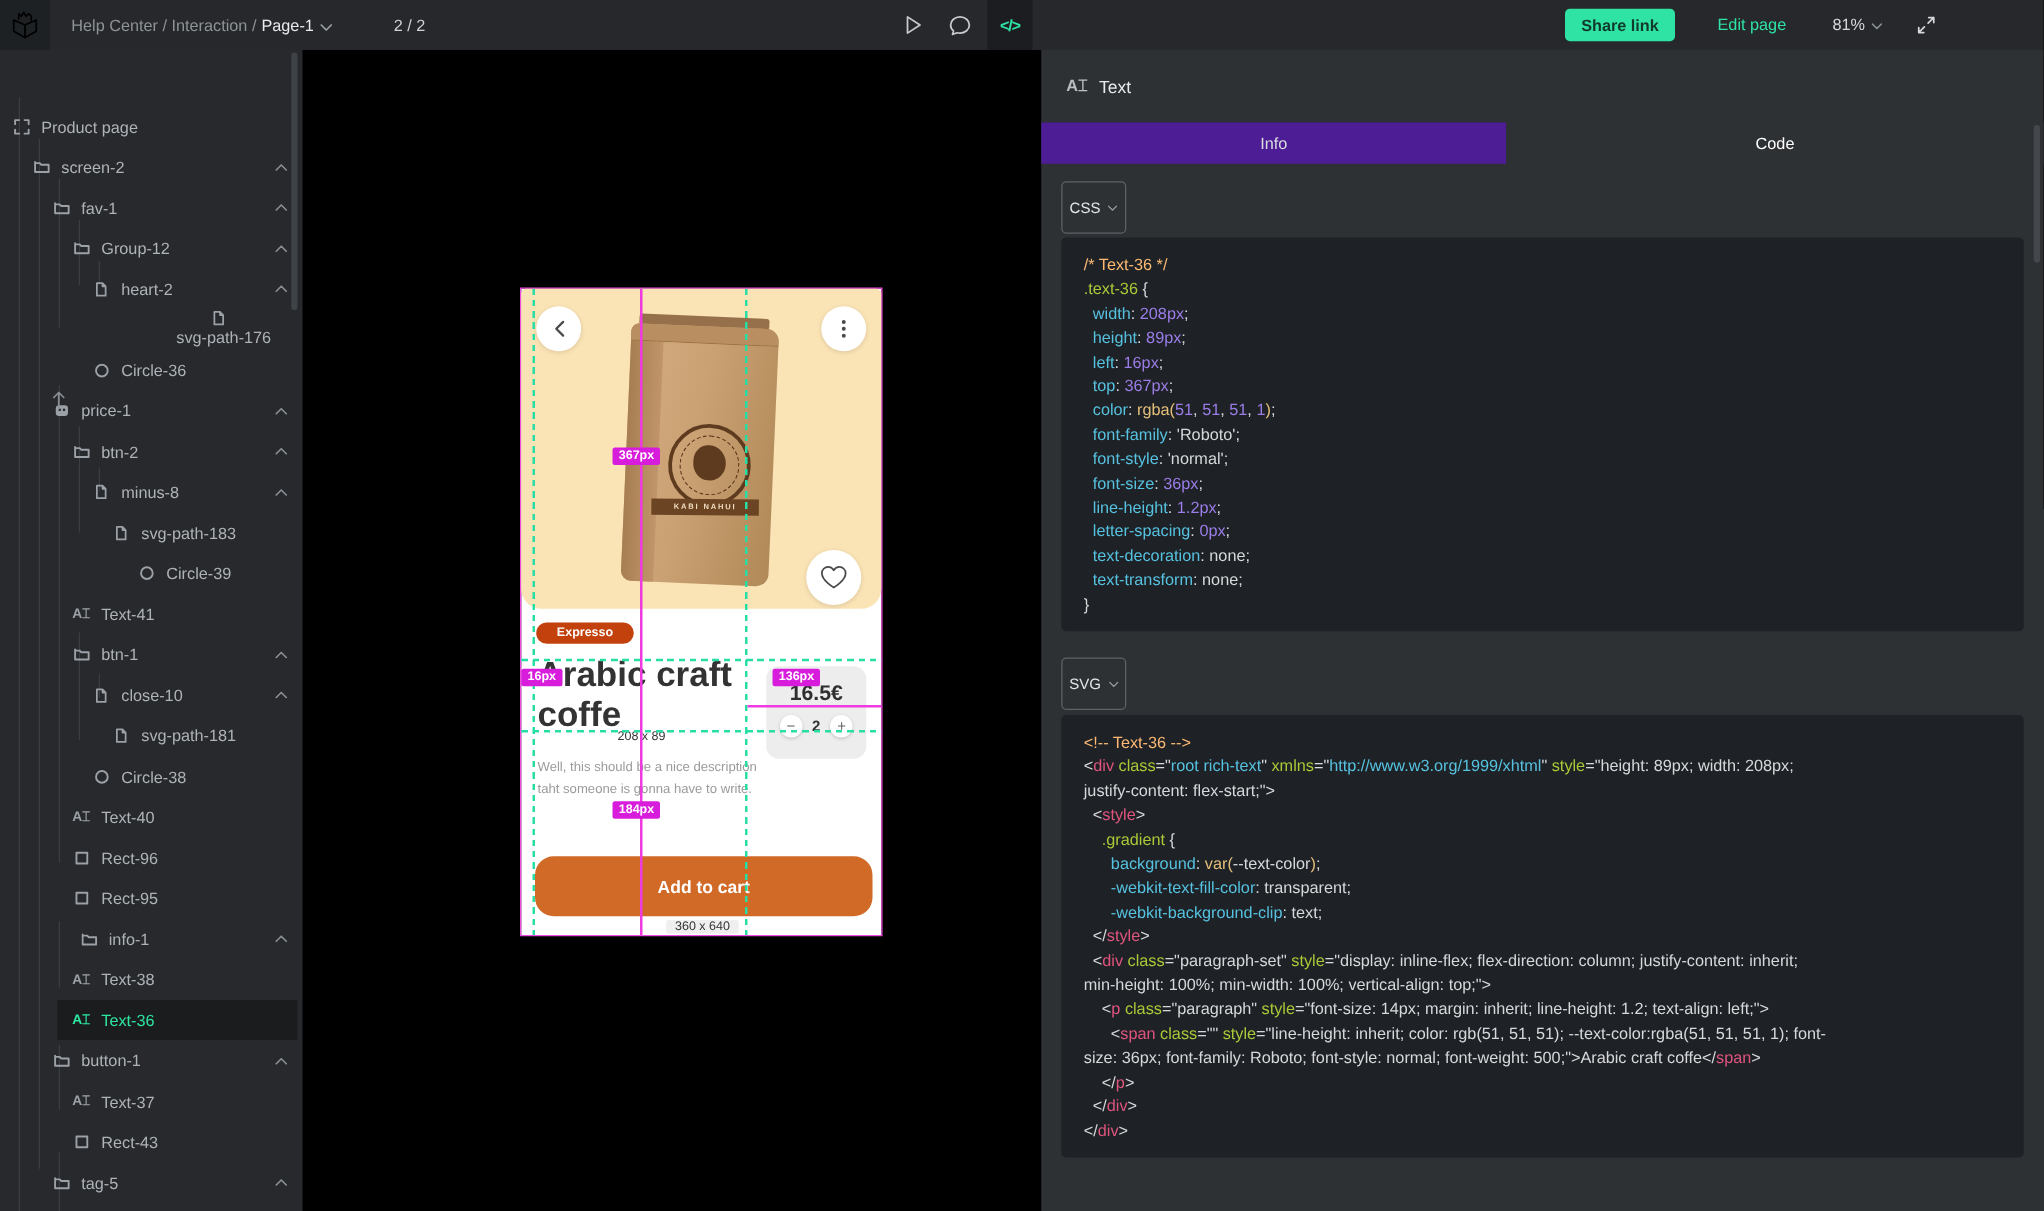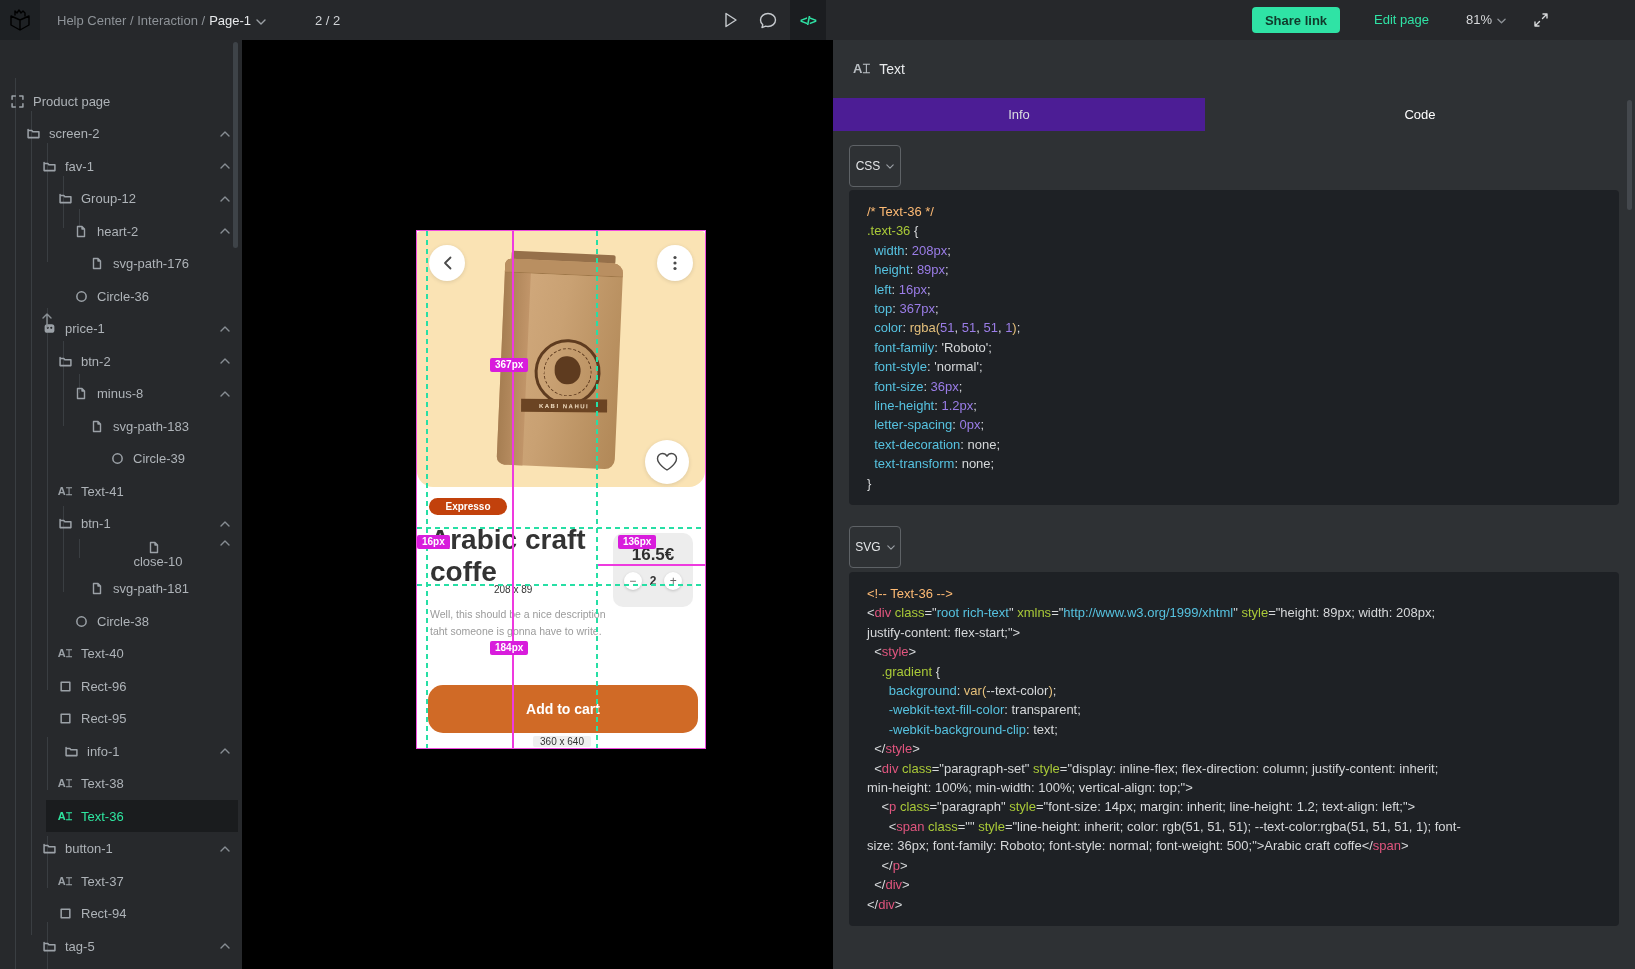--- a/index.html
+++ b/index.html
@@ -223,7 +223,7 @@
             </svg>
           </span>
         </div>
-        <div class="tree-row" style="top: 207.5px; padding-left: 90px;">
+        <div class="tree-row" style="top: 207.5px; padding-left: 116px; flex-direction: column;">
           <span class="ticon">
             <svg class="lineic" width="12" height="13" viewBox="0 0 12 13">
               <path d="M2.5 1.5h4.5l2.5 2.5v7.5h-7z M7 1.5v2.5h2.5"></path>

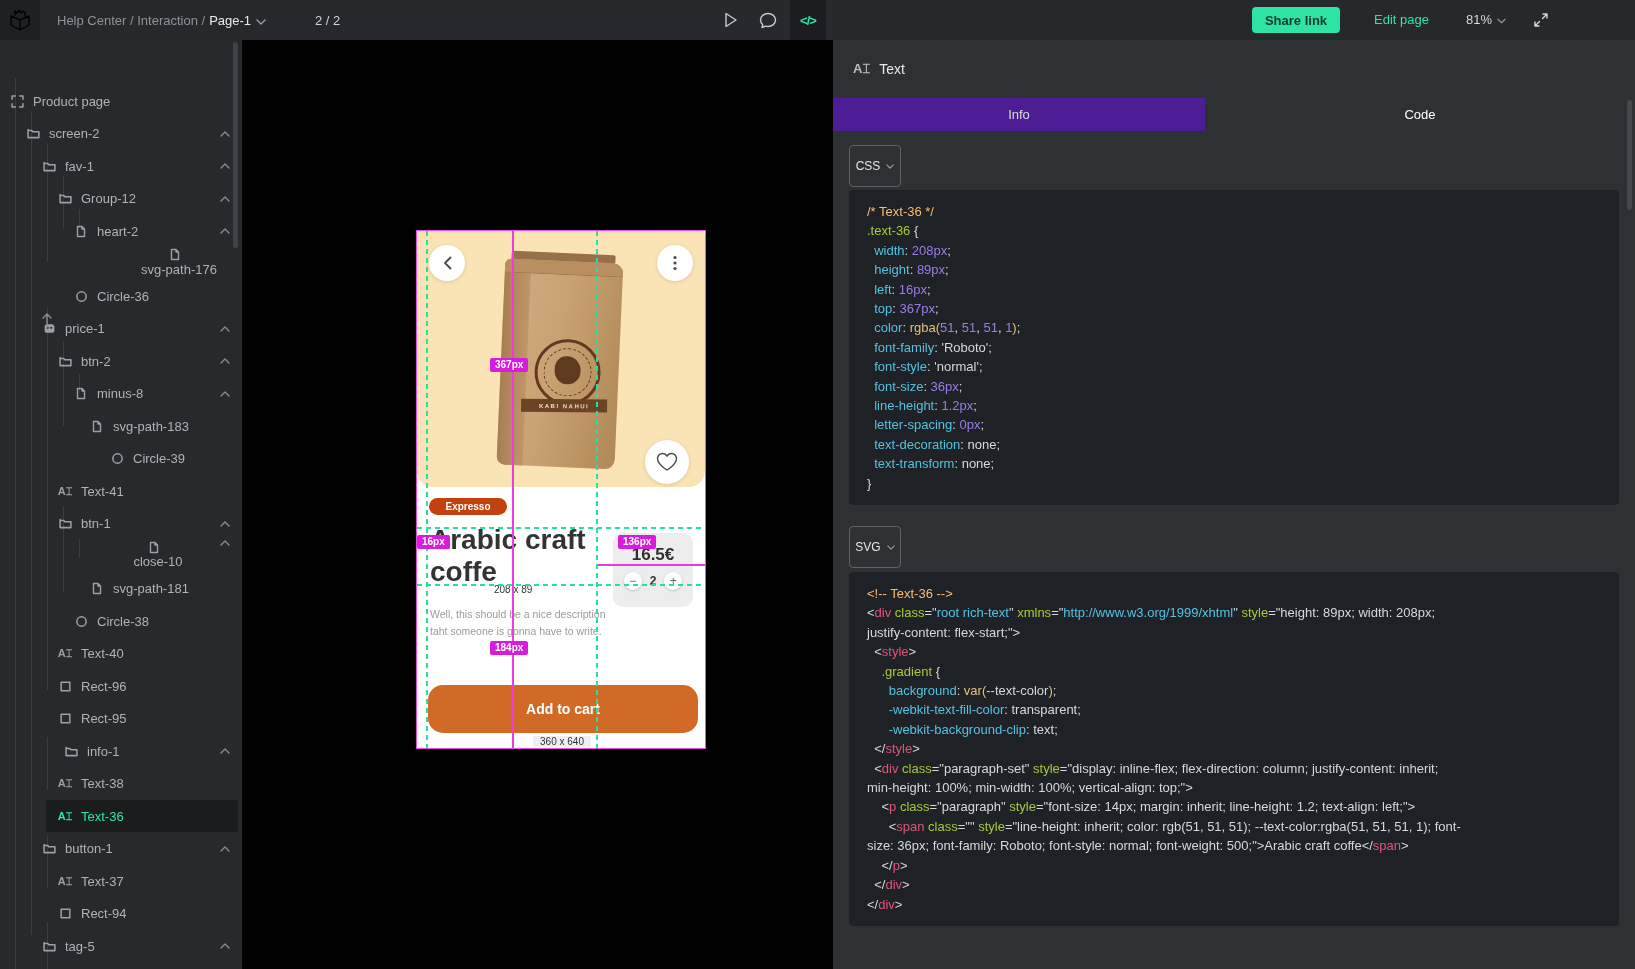--- a/index.html
+++ b/index.html
@@ -315,7 +315,7 @@
             </svg>
           </span>
         </div>
-        <div class="tree-row" style="top: 500px; padding-left: 74px; flex-direction: column;">
+        <div class="tree-row" style="top: 500px; padding-left: 74px;">
           <span class="ticon">
             <svg class="lineic" width="12" height="13" viewBox="0 0 12 13">
               <path d="M2.5 1.5h4.5l2.5 2.5v7.5h-7z M7 1.5v2.5h2.5"></path>

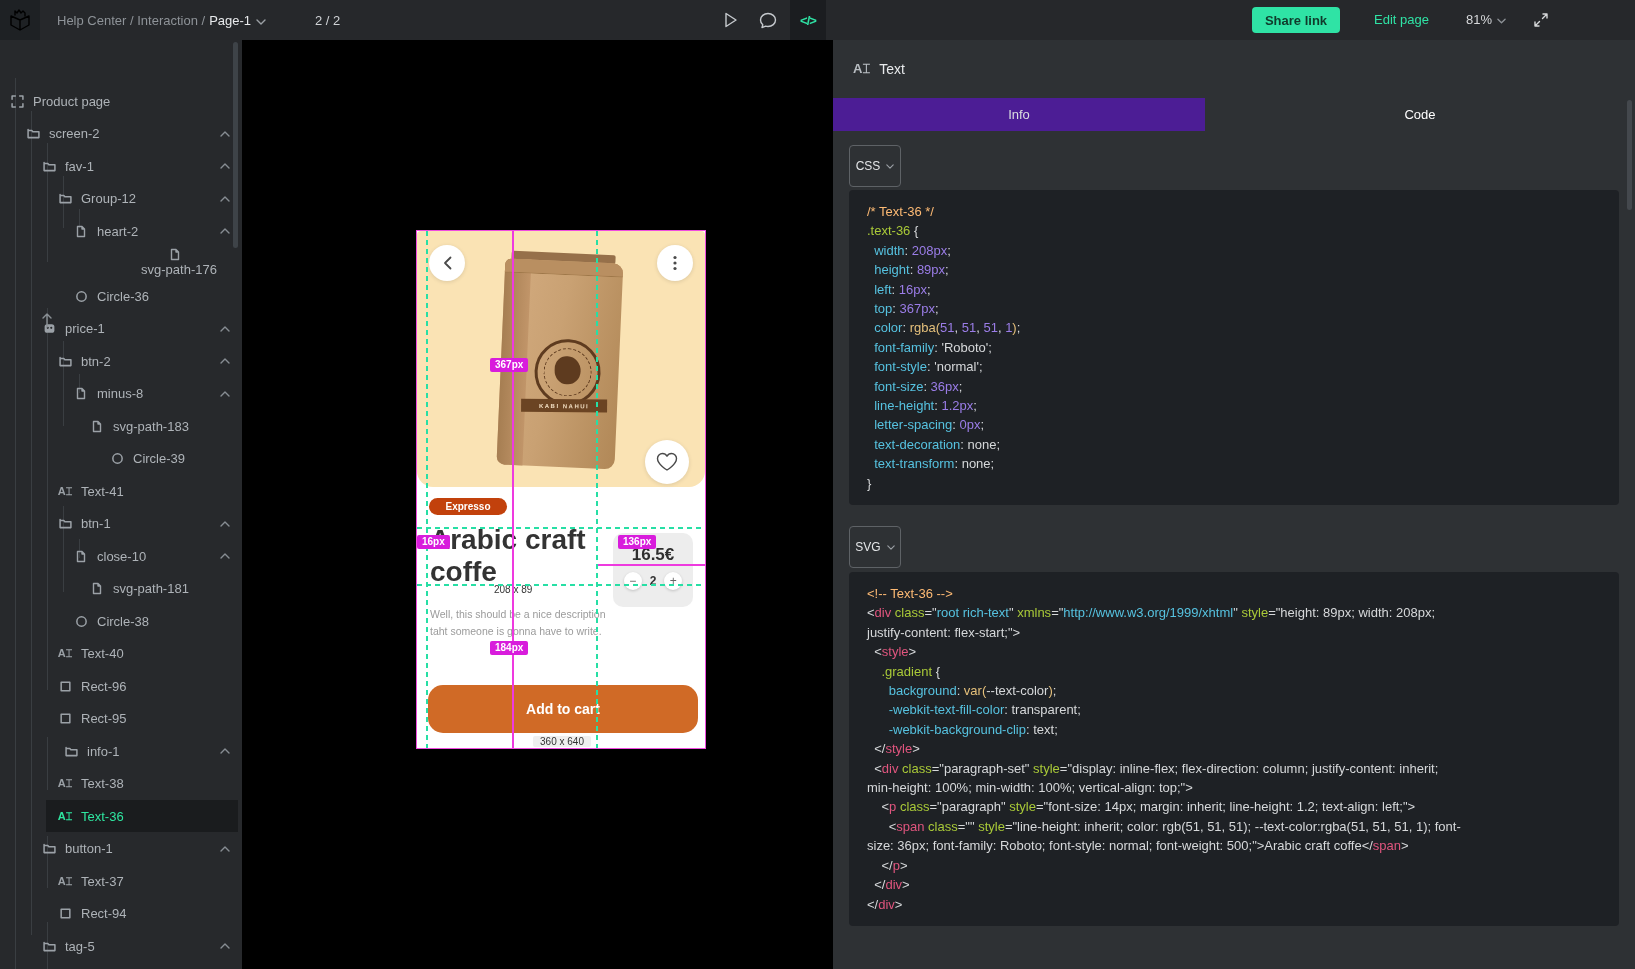--- a/index.html
+++ b/index.html
@@ -417,7 +417,7 @@
               <rect x="2" y="2" width="8" height="8"></rect>
             </svg>
           </span>
-          <span class="tree-label">Rect-94</span>
+          <span class="tree-label">Rect-43</span>
         </div>
         <div class="tree-row" style="top: 890px; padding-left: 42px;">
           <span class="ticon">

